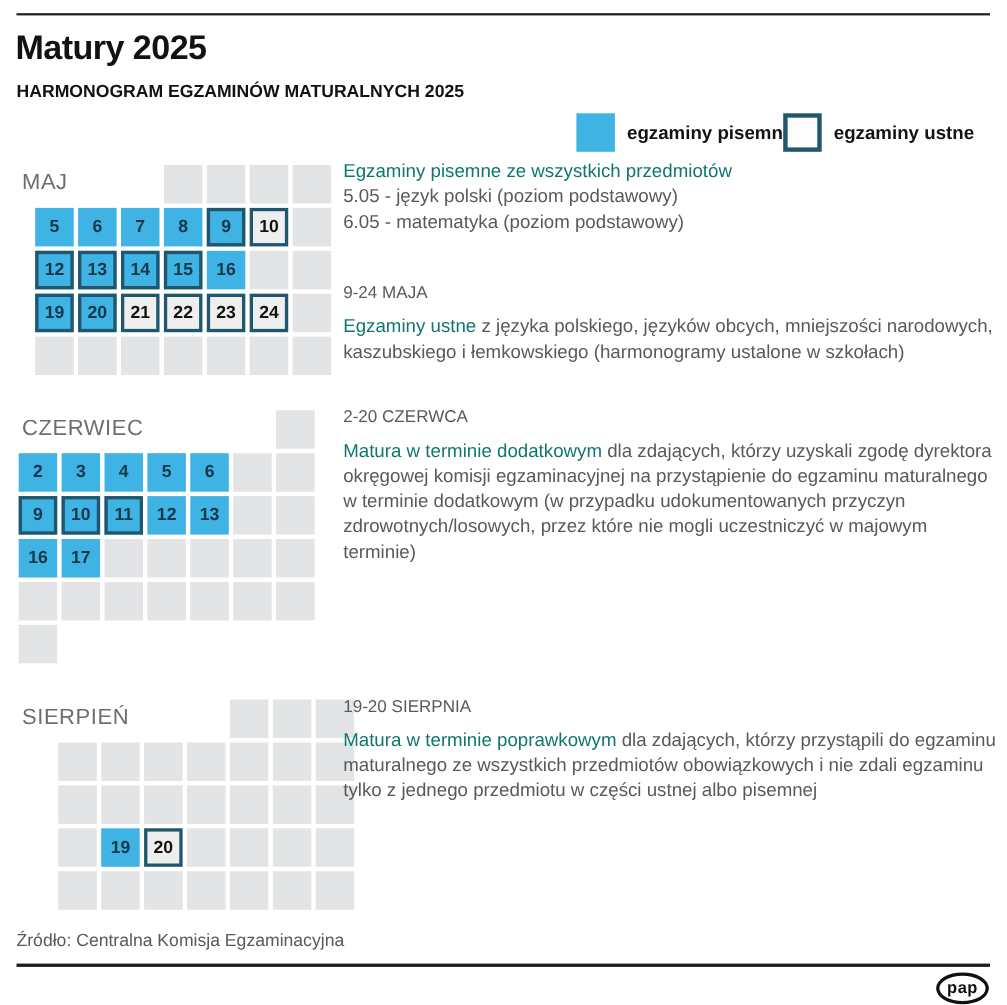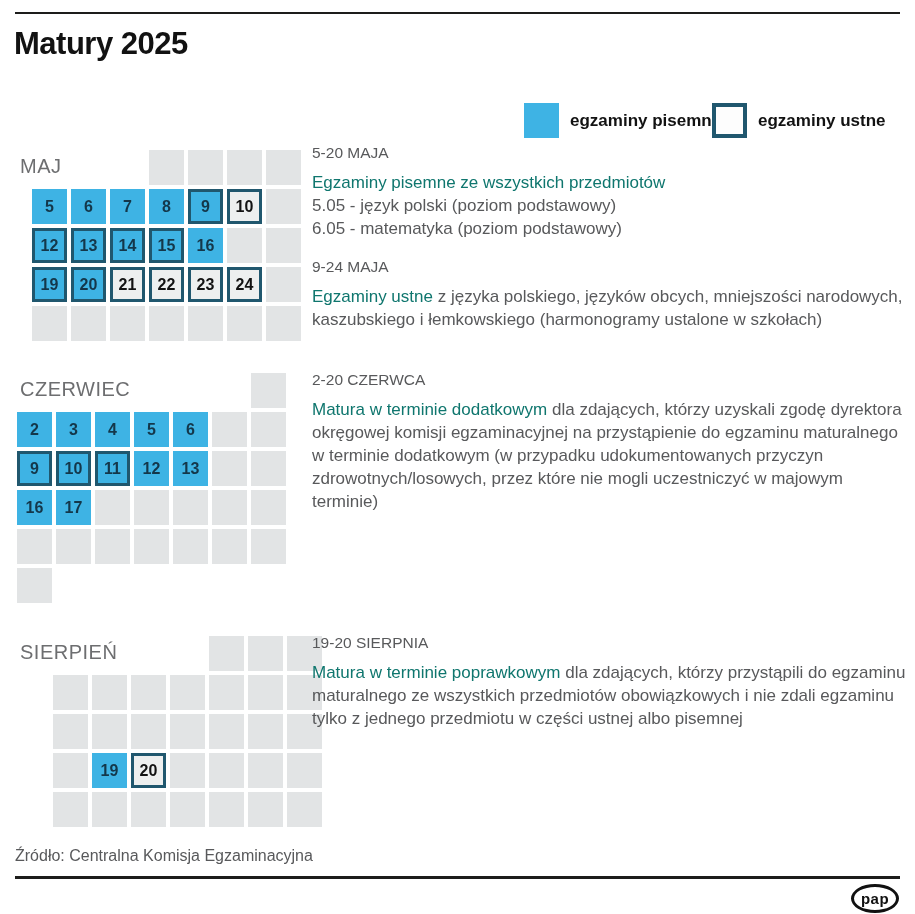--- a/index.html
+++ b/index.html
@@ -66,6 +66,7 @@
 <div class="page">
   <div class="rule top"></div>
   <h1 class="title" style="margin:0">Matury 2025</h1>
+  <h2 class="subtitle" style="margin:0">HARMONOGRAM EGZAMINÓW MATURALNYCH 2025</h2>
 
   <div class="legend-pair written">
     <span class="swatch sw-written"></span>

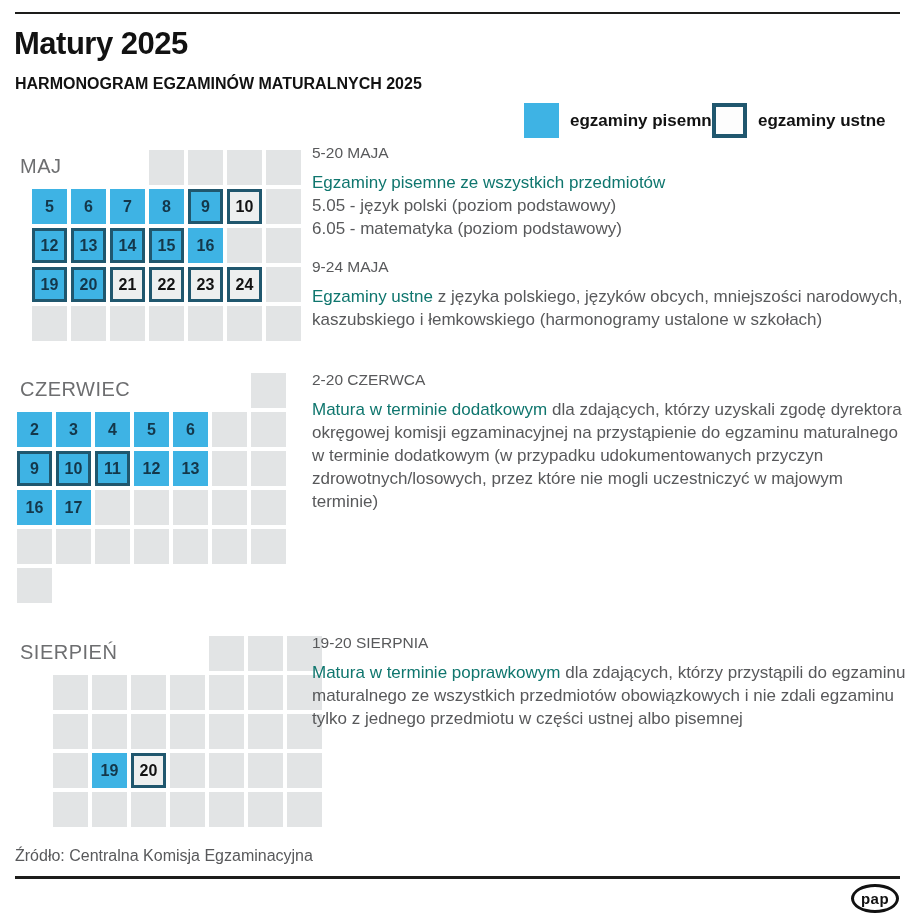--- a/index.html
+++ b/index.html
@@ -208,7 +208,6 @@
     </div>
   <div id="sections">
       <div class="section" style="top: 144px;">
-        <div class="sec-date">5-20 MAJA</div>
         <div class="sec-body"><b>Egzaminy pisemne ze wszystkich przedmiotów</b></div>
         <div class="sec-line">5.05 - język polski (poziom podstawowy)</div>
         <div class="sec-line">6.05 - matematyka (poziom podstawowy)</div>

